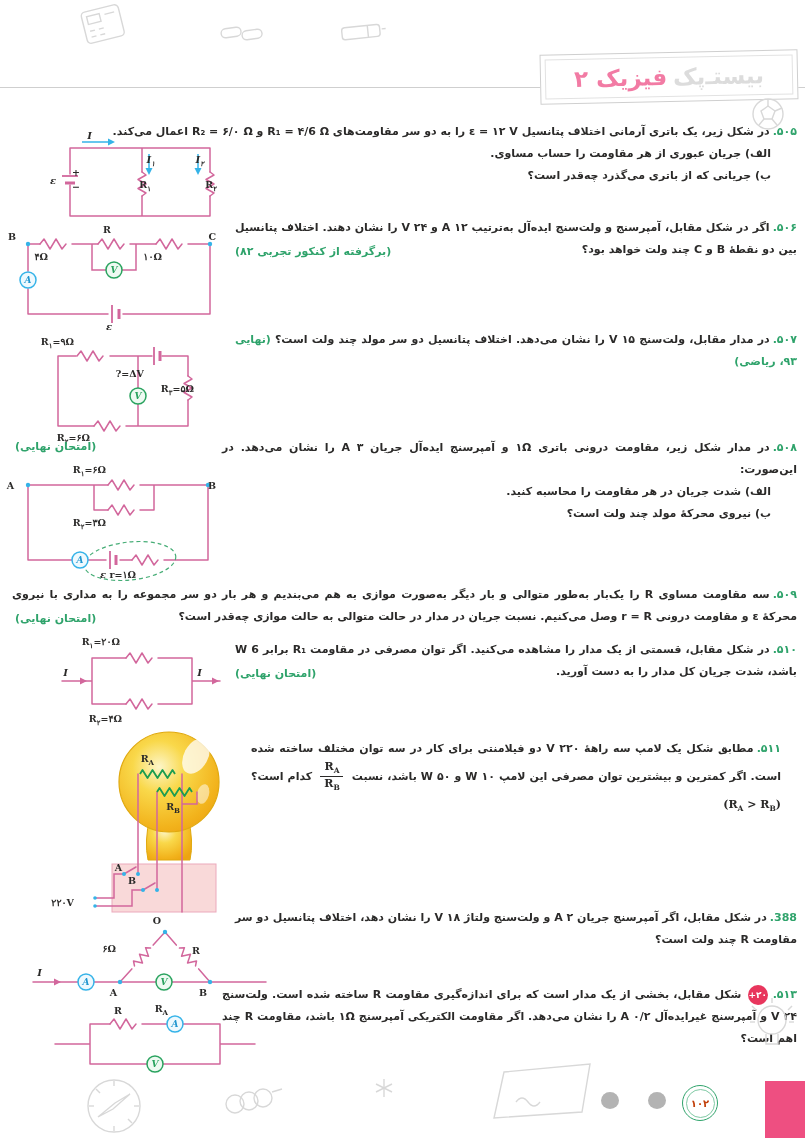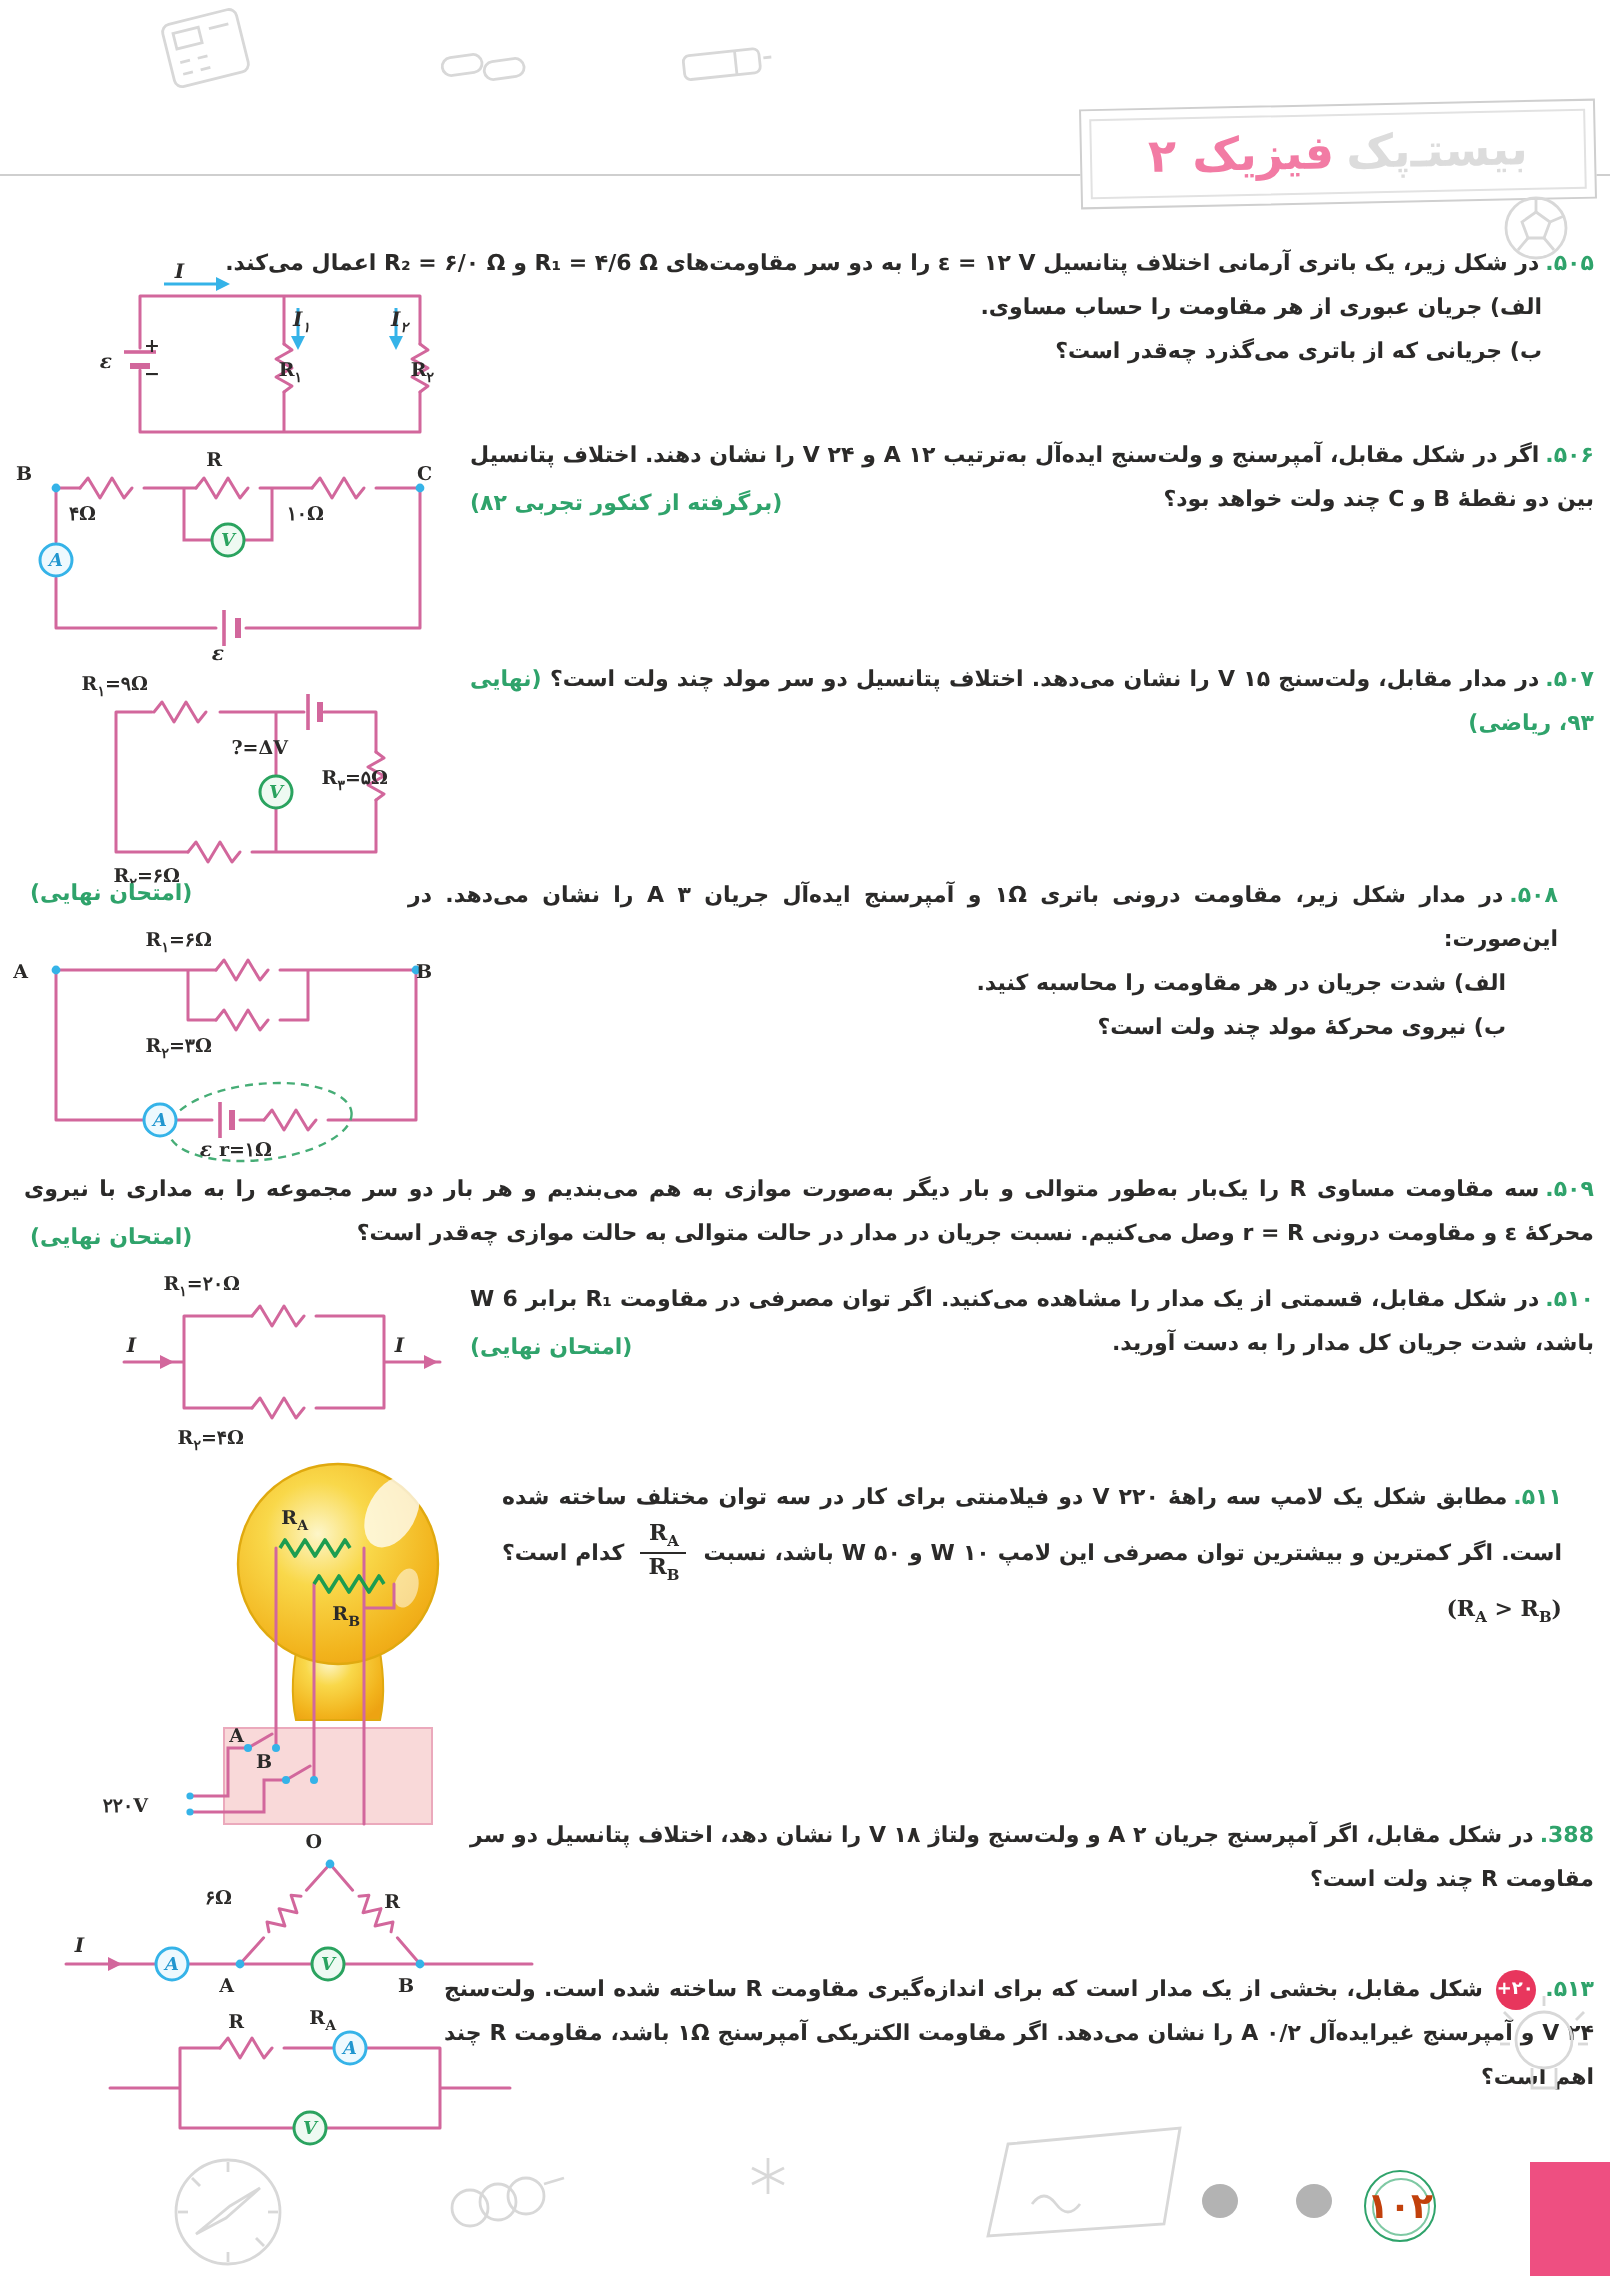--- a/index.html
+++ b/index.html
@@ -183,7 +183,7 @@
   <text class="lb" x="44" y="109"><tspan>R</tspan><tspan dy="3" font-size="7">۲</tspan><tspan dy="-3">=۶Ω</tspan></text>
 </svg>
 
-<div class="prob" style="top:437px;left:204px;width:575px;">
+<div class="prob" style="top:437px;left:222px;width:575px;">
   <p style="margin:0"><span class="pnum">۵۰۸.</span><span>در مدار شکل زیر، مقاومت درونی باتری ۱Ω و آمپرسنج ایده‌آل جریان ۳ A را نشان می‌دهد. در این‌صورت:</span></p>
   <p class="ppart">الف) شدت جریان در هر مقاومت را محاسبه کنید.</p>
   <p class="ppart">ب) نیروی محرکهٔ مولد چند ولت است؟</p>

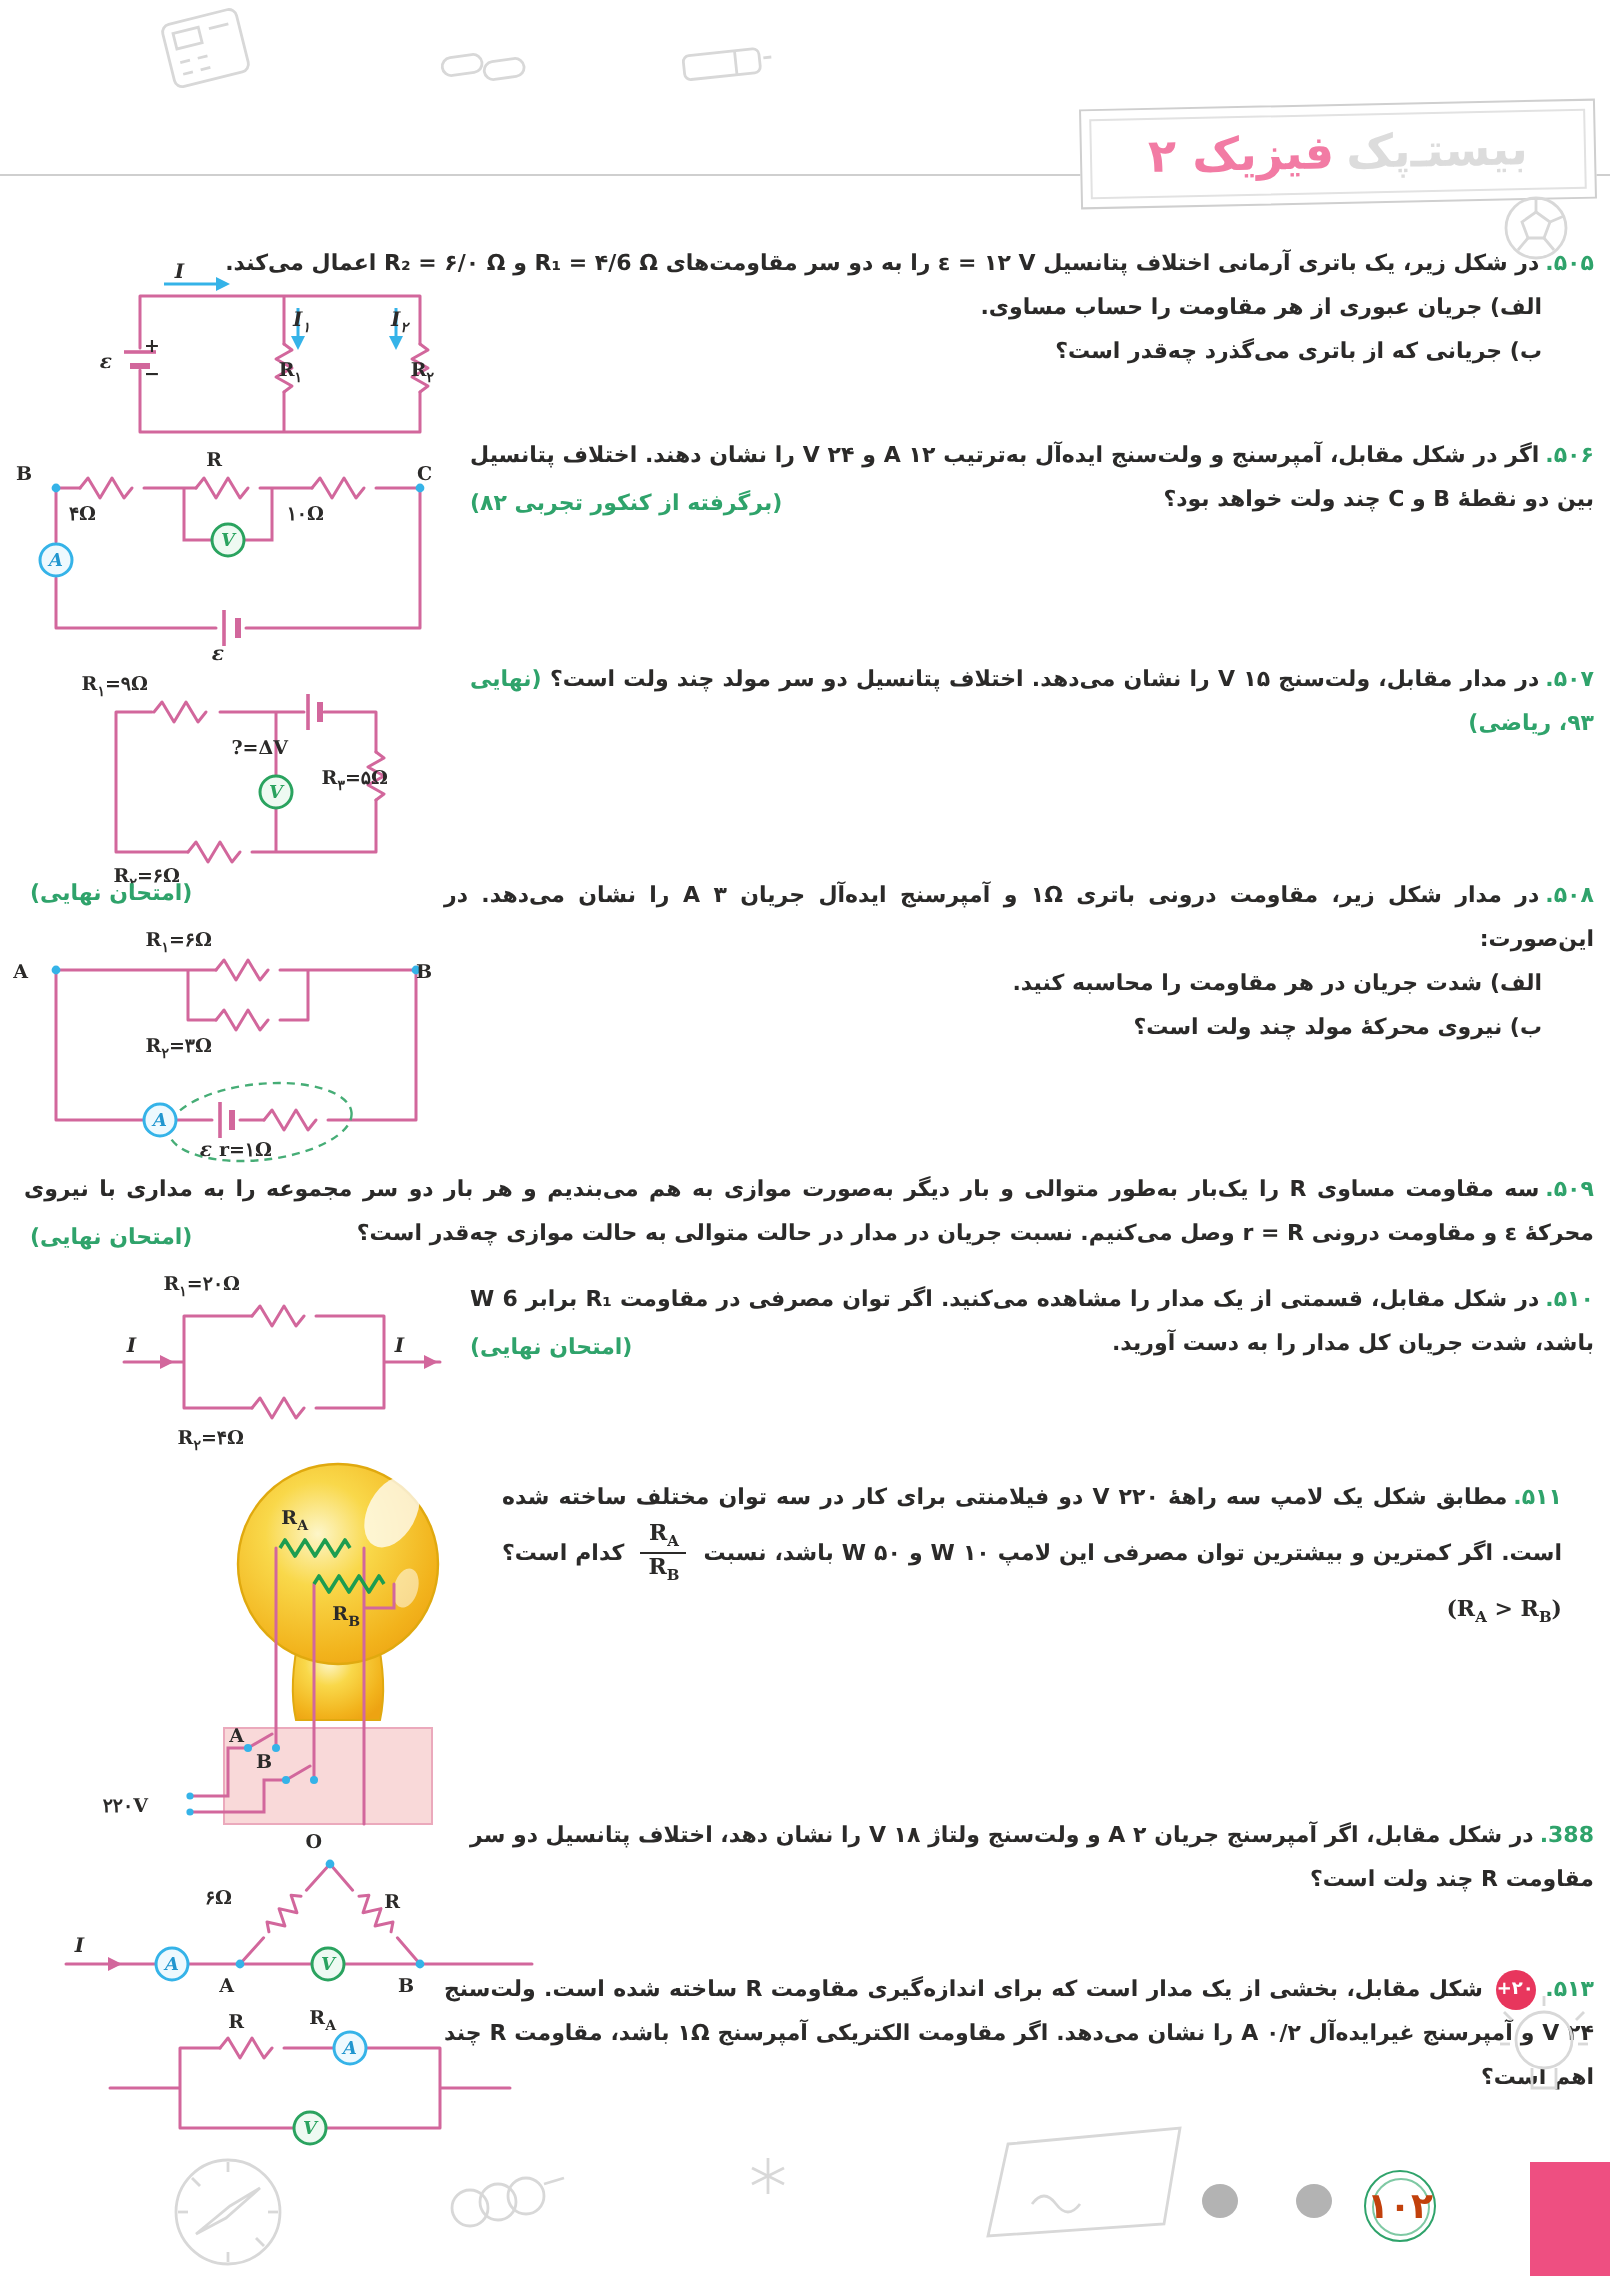--- a/index.html
+++ b/index.html
@@ -49,7 +49,7 @@
   .pagebadge{position:absolute;left:682px;top:1085px;width:34px;height:34px;border-radius:50%;
              border:1.5px solid #2fa36b;display:flex;align-items:center;justify-content:center;}
   .pagebadge-inner{width:27px;height:27px;border-radius:50%;border:1px solid #7fc9a4;display:flex;align-items:center;justify-content:center;
-                   color:#c2410c;font-weight:bold;font-size:18px;}
+                   color:#c2410c;font-weight:bold;font-size:10px;}
   .pinkblock{position:absolute;right:0;bottom:0;width:40px;height:57px;background:#ee4f81;}
 </style>
 </head>

